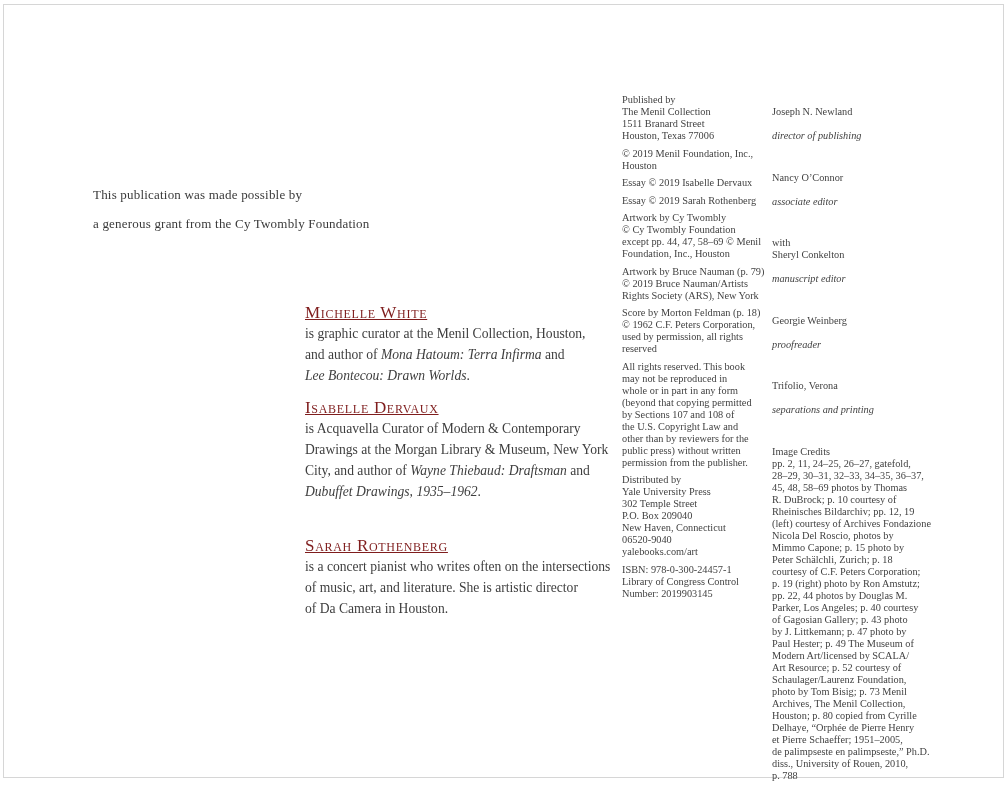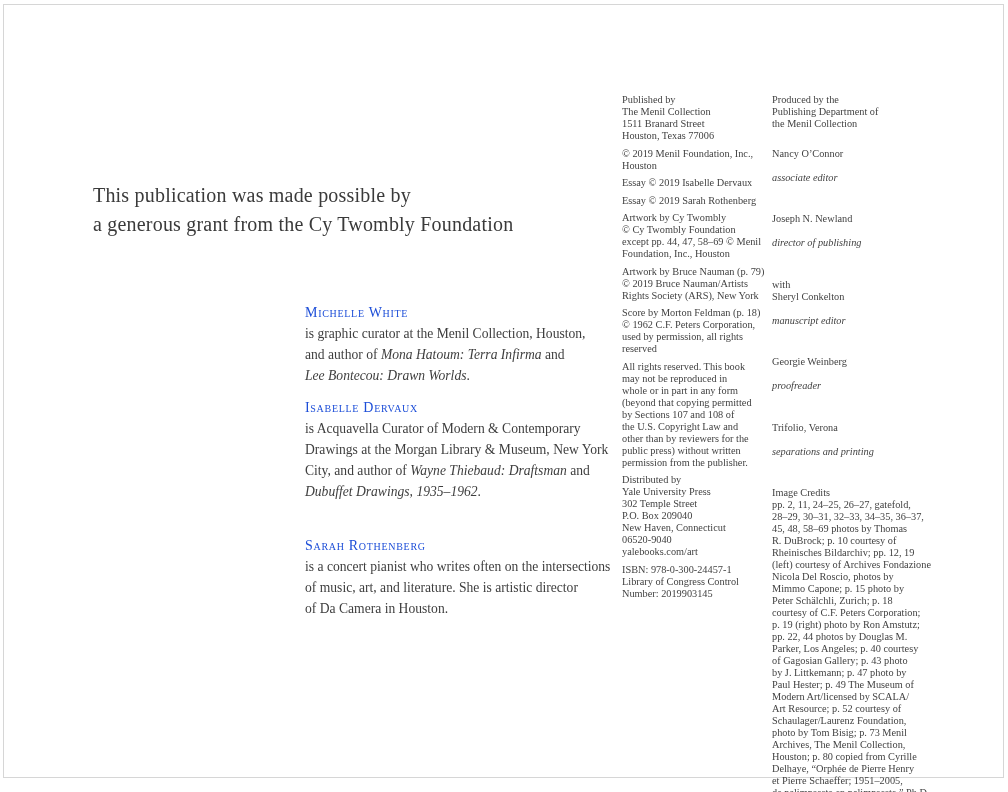--- a/index.html
+++ b/index.html
@@ -145,9 +145,6 @@
 </div>
 
 <div class="col col-production">
-  <p>Produced by the
-Publishing Department of
-the Menil Collection</p>
 
   <div class="block">
     <span class="credit-name">Nancy O’Connor</span>

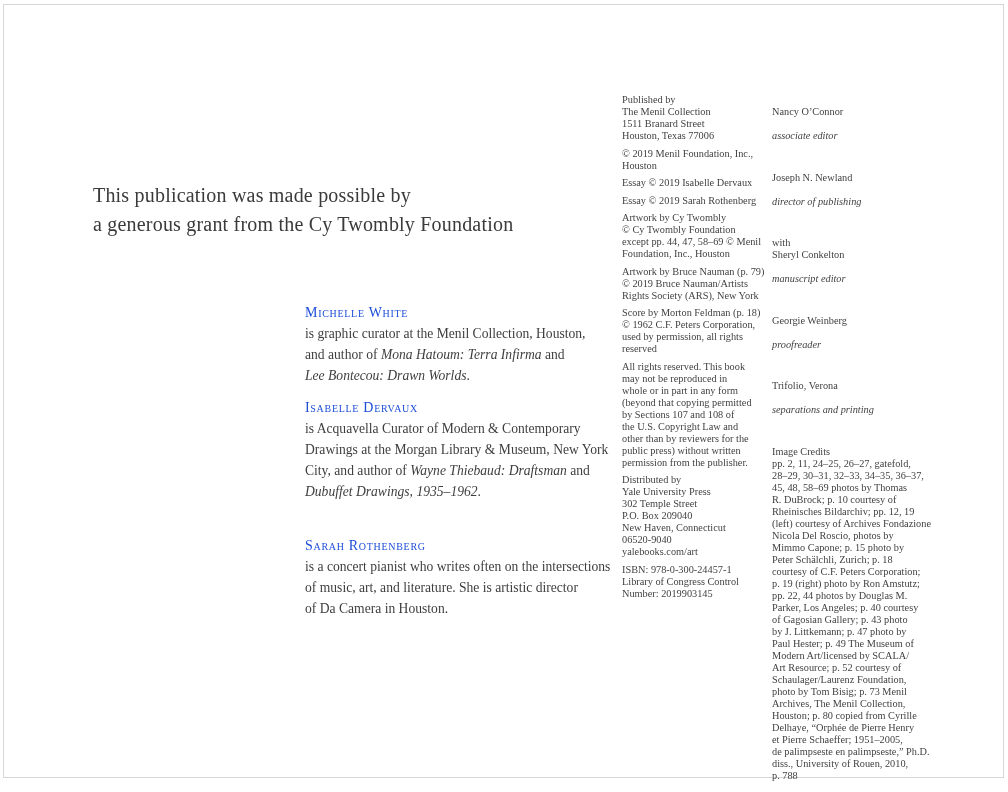--- a/index.html
+++ b/index.html
@@ -147,12 +147,12 @@
 <div class="col col-production">
 
   <div class="block">
+    <span class="credit-name">Joseph N. Newland</span>
+    <span class="credit-role">director of publishing</span>
+  </div>
+  <div class="block">
     <span class="credit-name">Nancy O’Connor</span>
     <span class="credit-role">associate editor</span>
-  </div>
-  <div class="block">
-    <span class="credit-name">Joseph N. Newland</span>
-    <span class="credit-role">director of publishing</span>
   </div>
   <div class="block">
     <span class="credit-name">with

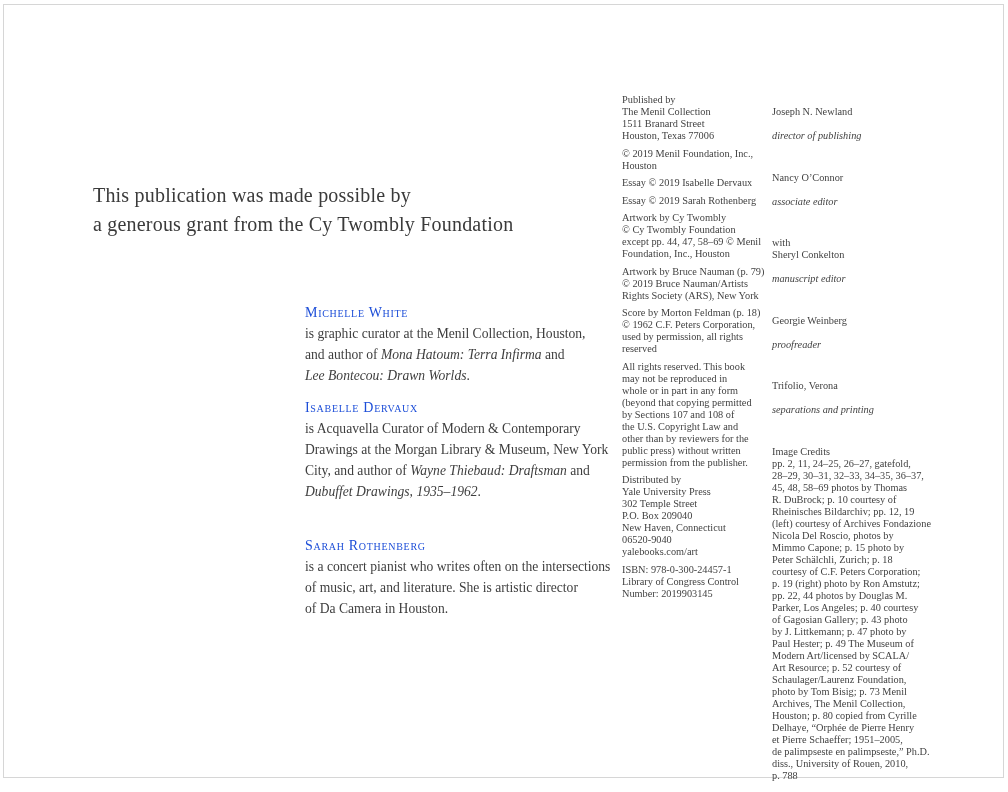--- a/index.html
+++ b/index.html
@@ -30,7 +30,7 @@
     left: 93px;
     top: 181px;
     width: 460px;
-    font-size: 20px;
+    font-size: 13px;
     line-height: 28.5px;
     letter-spacing: 0.2px;
     color: #3a3a3a;

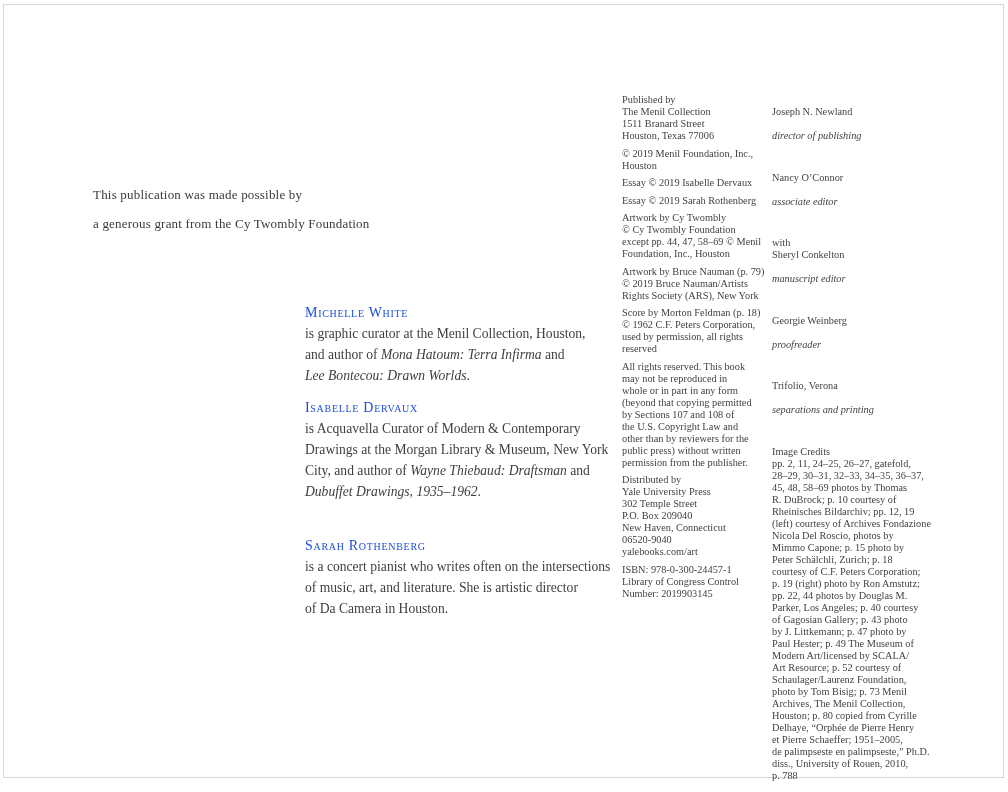--- a/index.html
+++ b/index.html
@@ -50,8 +50,9 @@
   .contrib-name {
     font-variant: small-caps;
     letter-spacing: 0.7px;
-    font-size: 14px;
-    color: #1d4ed8;
+    font-size: 17px;
+    color: #7f1d1d;
+    text-decoration: underline;
   }
   .contrib-bio { white-space: pre-line; }
   

